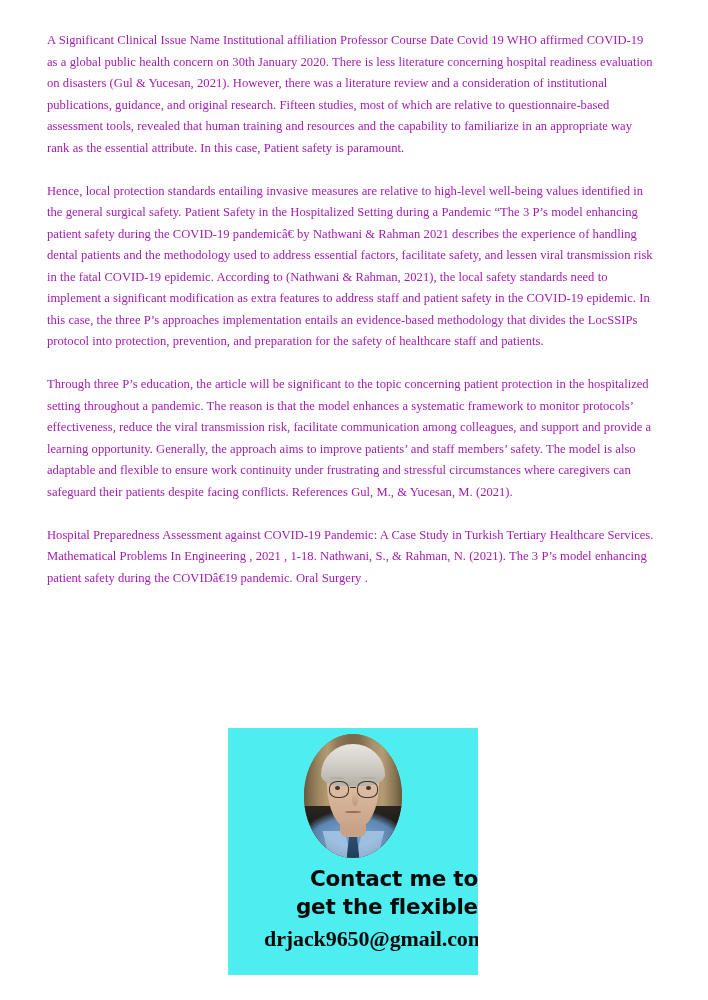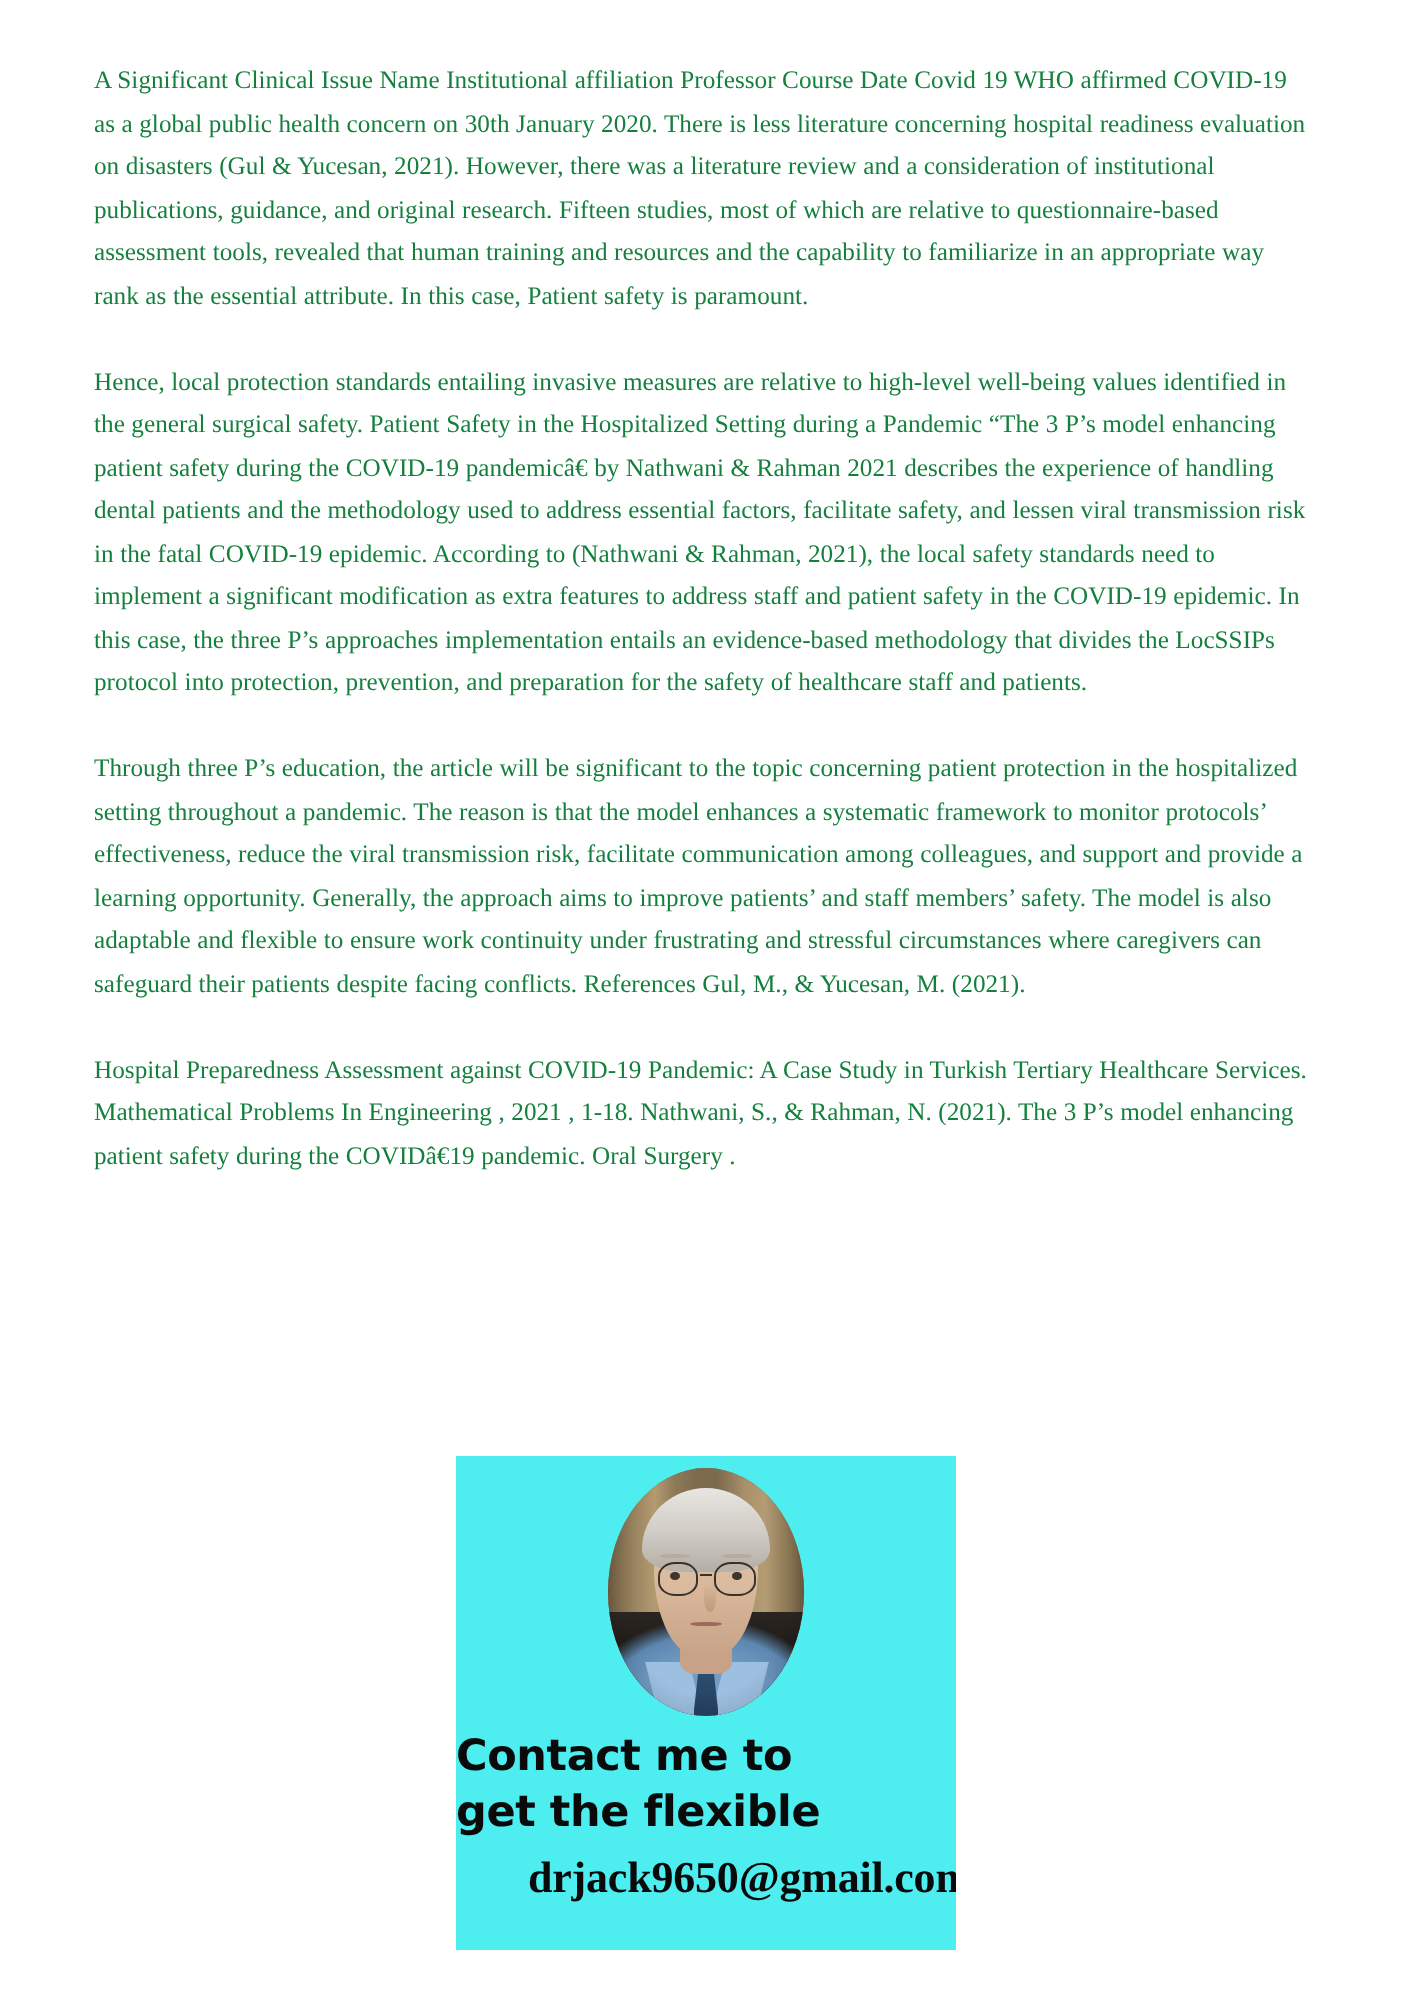--- a/index.html
+++ b/index.html
@@ -37,7 +37,7 @@
     font-family: "Liberation Serif", "DejaVu Serif", serif;
     font-size: 12.6px;
     line-height: 21.5px;
-    color: #15803d;
+    color: #a21caf;
     margin: 0 0 21.5px 0;
     text-align: left;
     word-spacing: 0.1px;

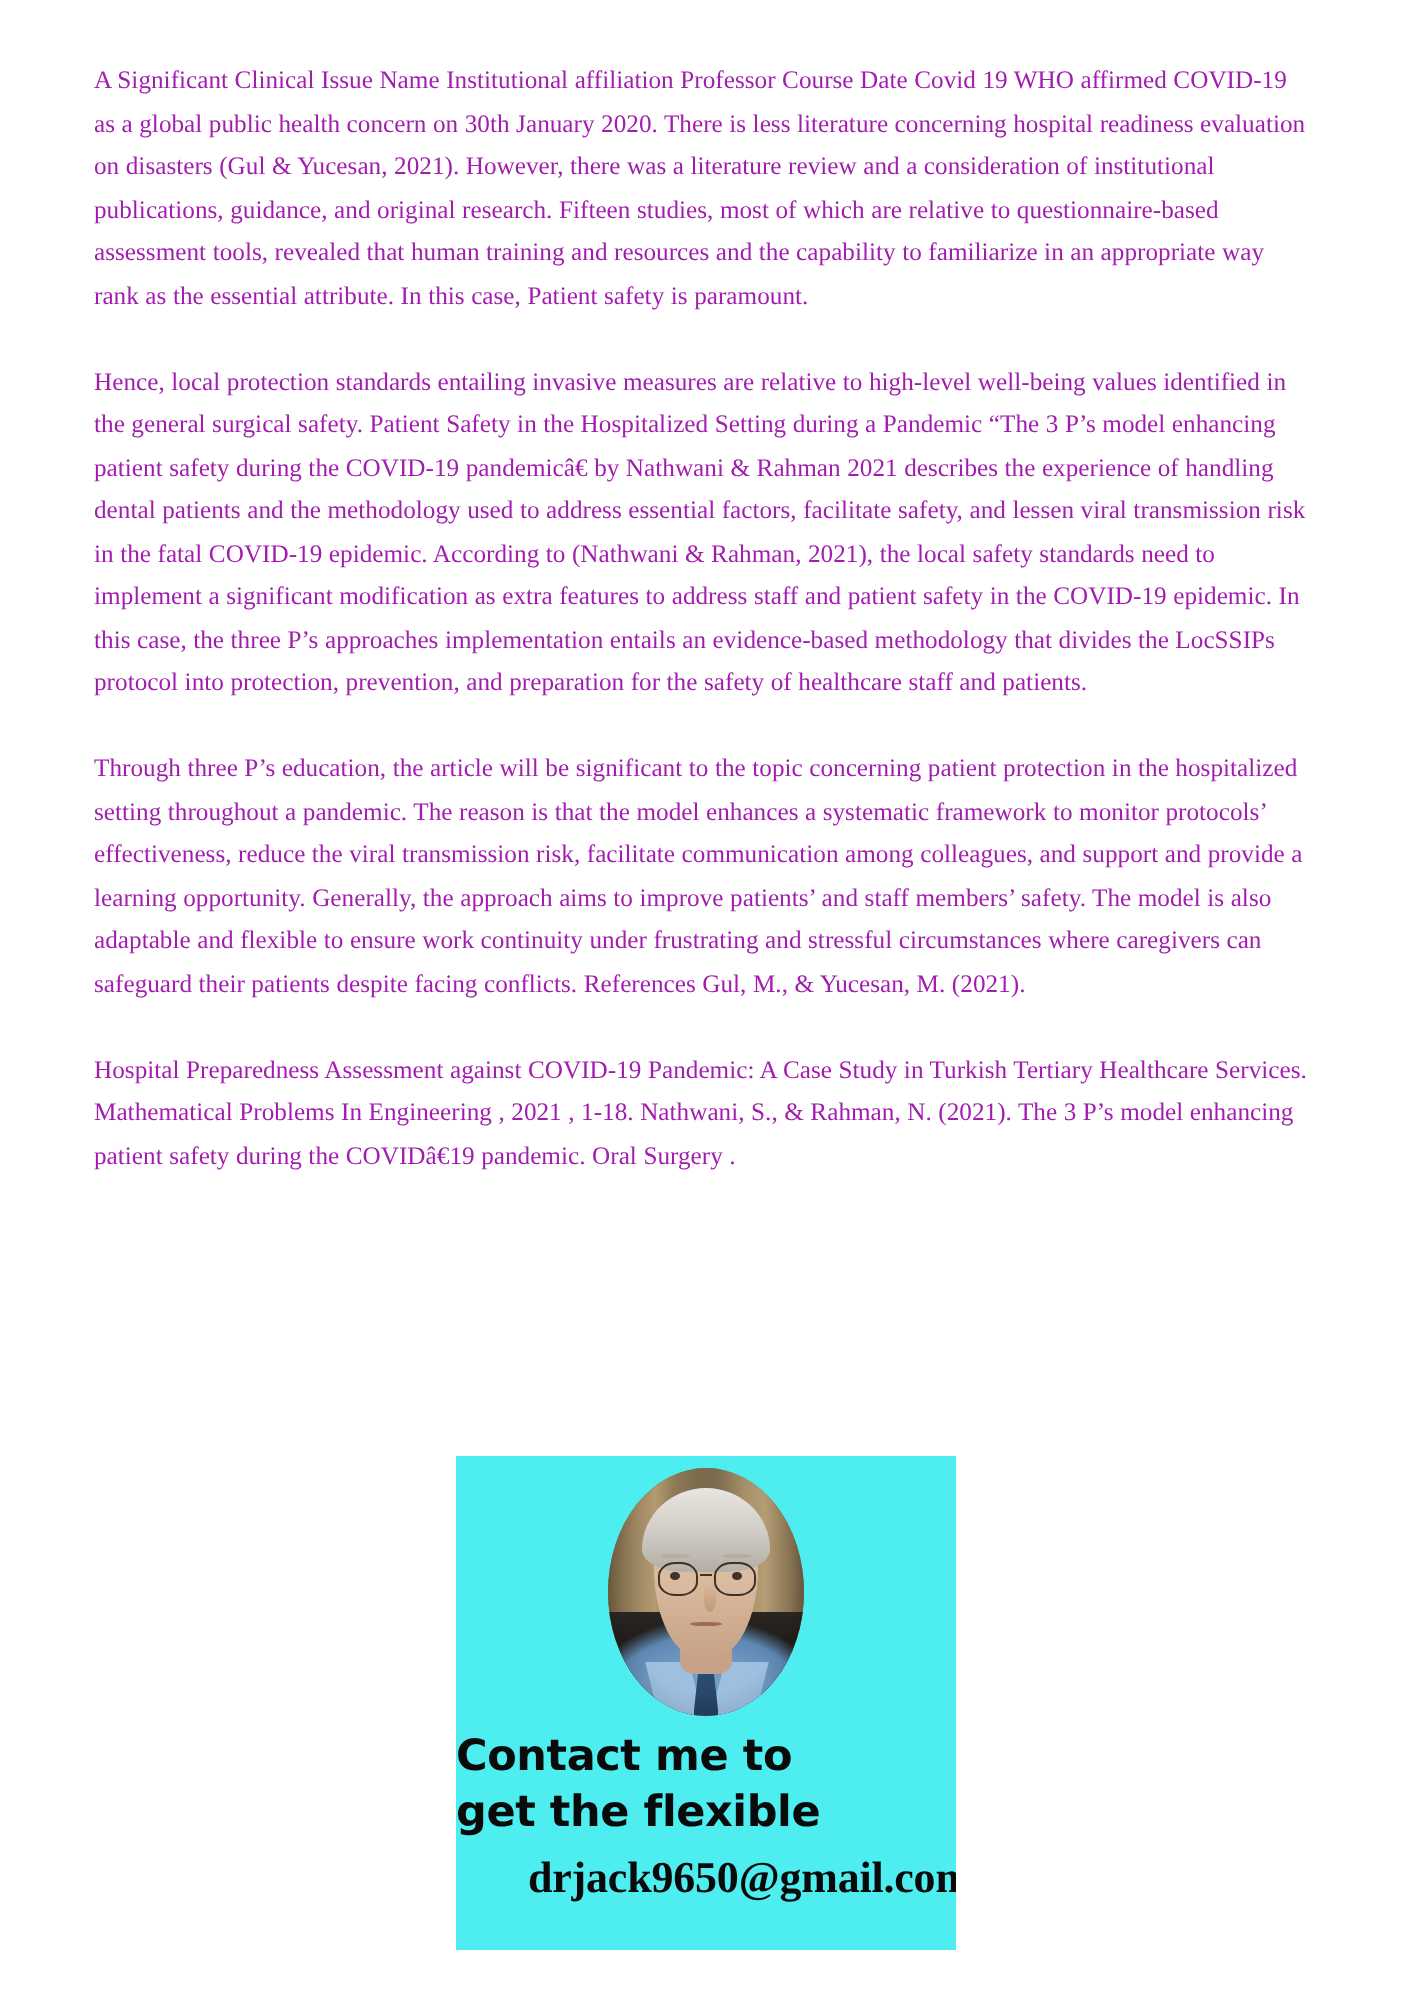--- a/index.html
+++ b/index.html
@@ -222,7 +222,7 @@
     left: 0;
     right: 0;
     top: 137px;
-    text-align: left;
+    text-align: right;
     font-family: "DejaVu Sans", "Liberation Sans", sans-serif;
     font-weight: bold;
     font-size: 21.5px;

